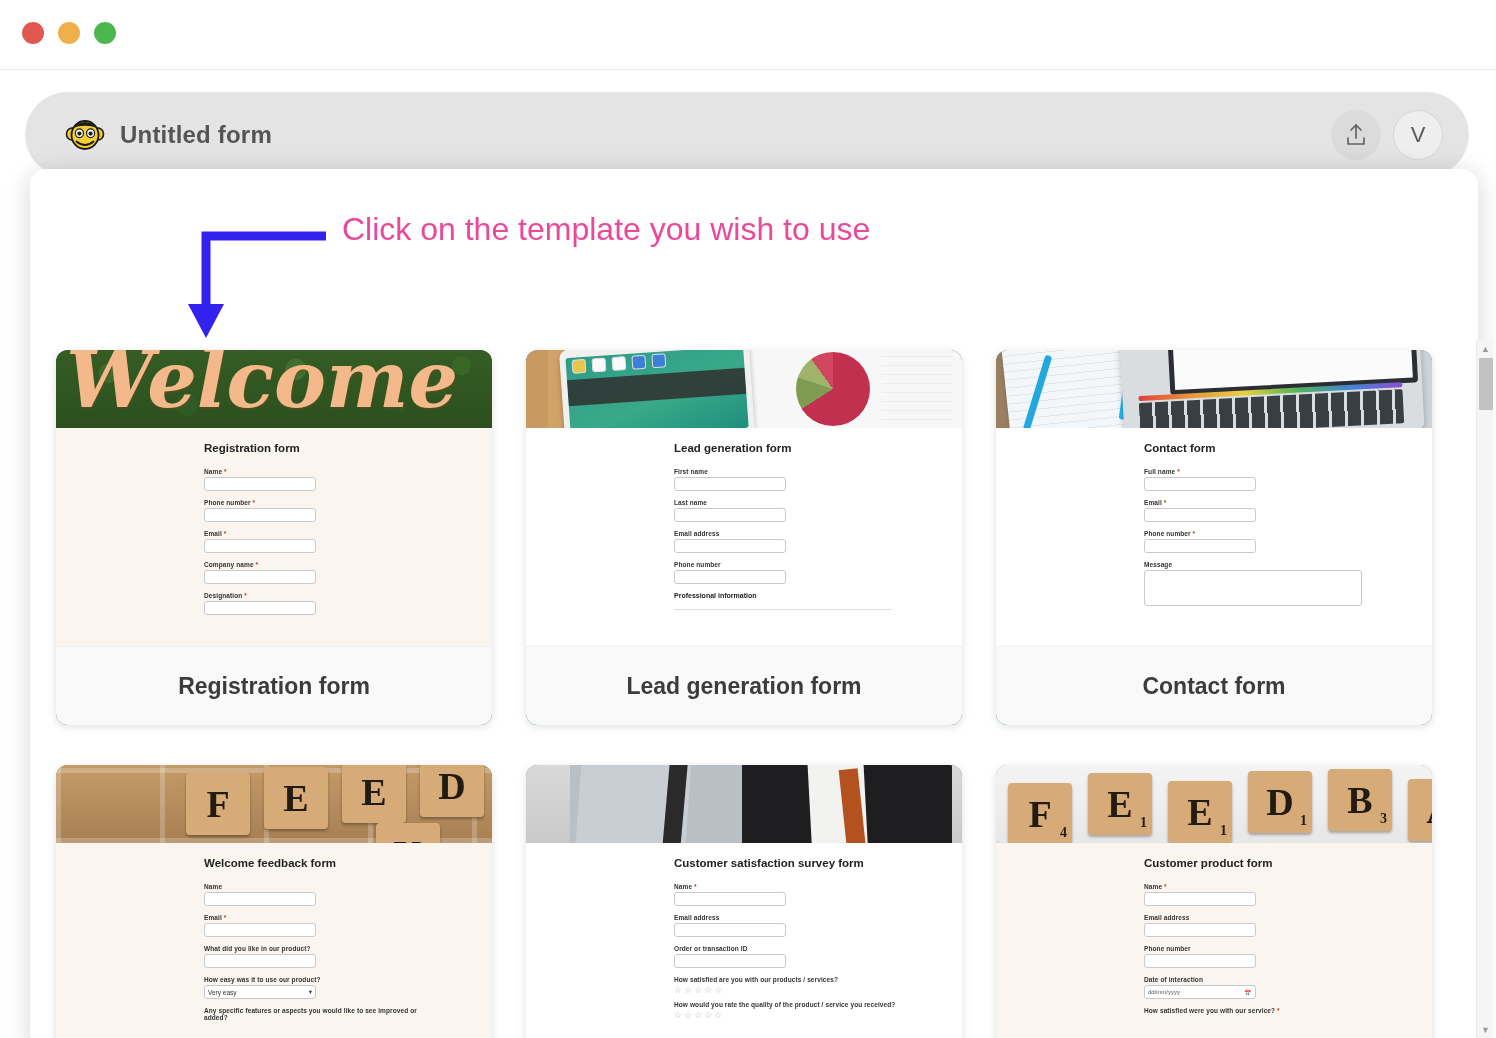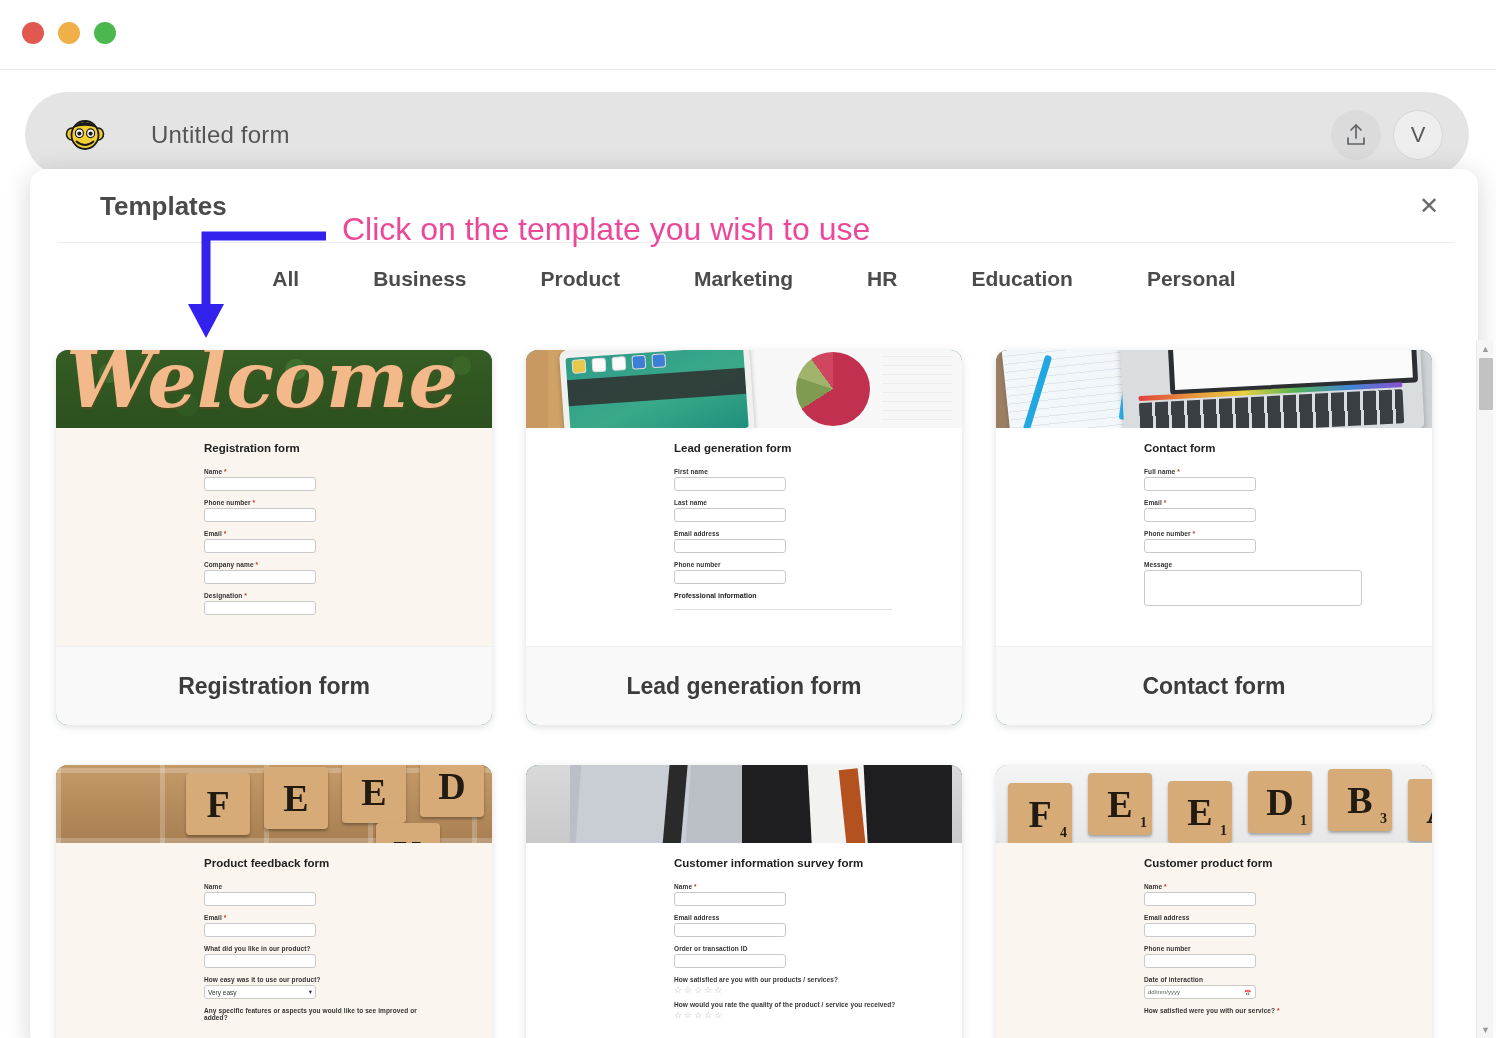--- a/index.html
+++ b/index.html
@@ -38,7 +38,7 @@
     width: 40px; height: 40px; flex: 0 0 auto; position: relative;
   }
   .form-title {
-    margin-left: 46px; font-size: 24px; color: #555; letter-spacing: .2px;
+    margin-left: 15px; font-size: 24px; color: #555; letter-spacing: .2px; font-weight: bold;
   }
   .header-actions { margin-left: auto; display: flex; align-items: center; gap: 12px; }
   .round-btn {

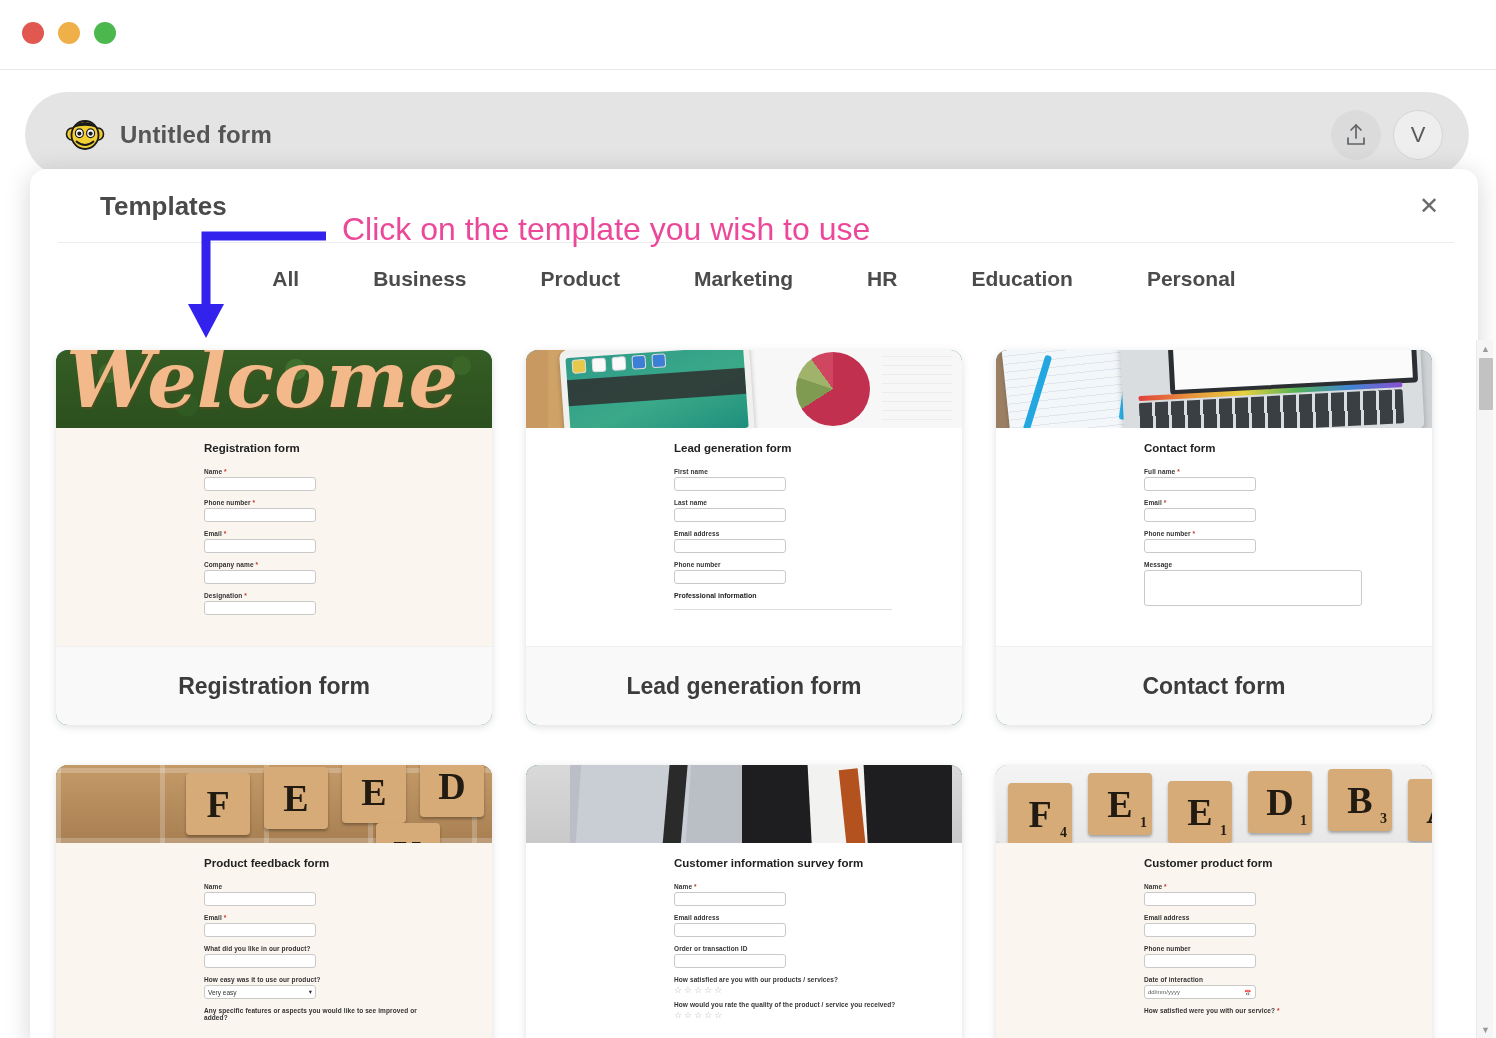--- a/index.html
+++ b/index.html
@@ -320,11 +320,6 @@
 </div>
 
 <div class="modal">
-  <div class="modal-head">
-    <div class="modal-title">Templates</div>
-    <div class="close-x">✕</div>
-    <div class="head-rule"></div>
-  </div>
 
   <div class="tabs">
     <div class="tab">All</div>

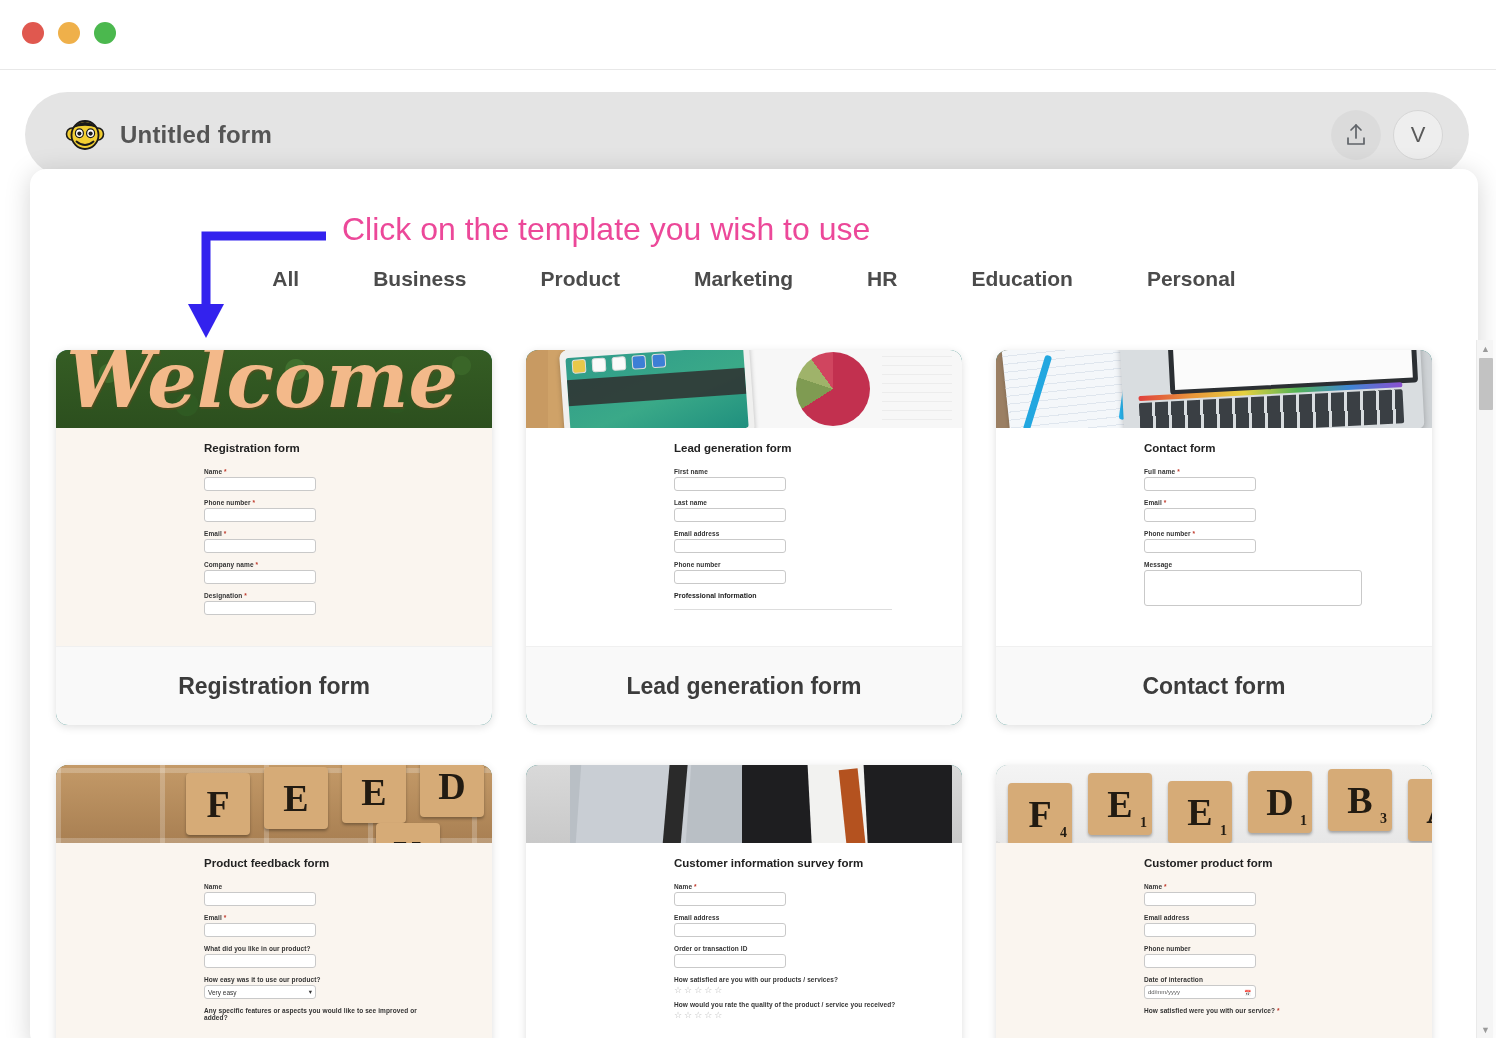--- a/index.html
+++ b/index.html
@@ -321,15 +321,6 @@
 
 <div class="modal">
 
-  <div class="tabs">
-    <div class="tab">All</div>
-    <div class="tab">Business</div>
-    <div class="tab">Product</div>
-    <div class="tab">Marketing</div>
-    <div class="tab">HR</div>
-    <div class="tab">Education</div>
-    <div class="tab">Personal</div>
-  </div>
 
   <div class="grid-wrap">
     <div class="grid">

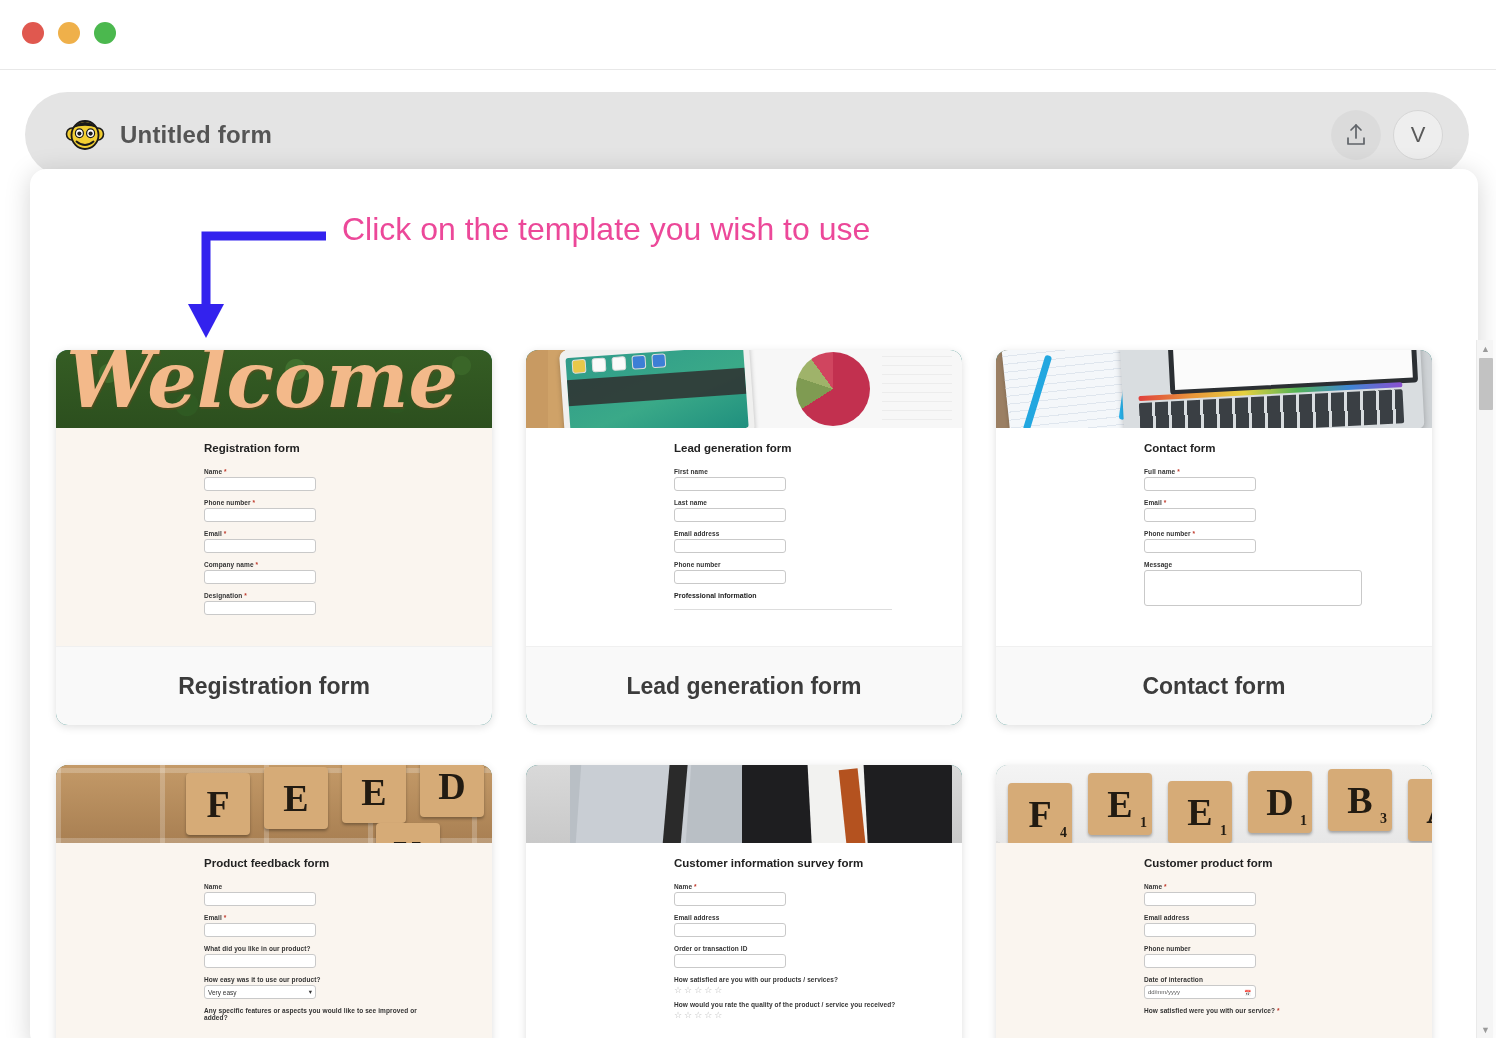--- a/index.html
+++ b/index.html
@@ -436,7 +436,7 @@
         <div class="card-preview bg-cream">
           <div class="mini">
               <div class="mini-inner">
-            <div class="mini-title">Product feedback form</div>
+            <div class="mini-title">Welcome feedback form</div>
             <div class="mini-label">Name</div>
             <div class="mini-input w-short"></div>
             <div class="mini-label"><span>Email</span> <span class="req">*</span></div>

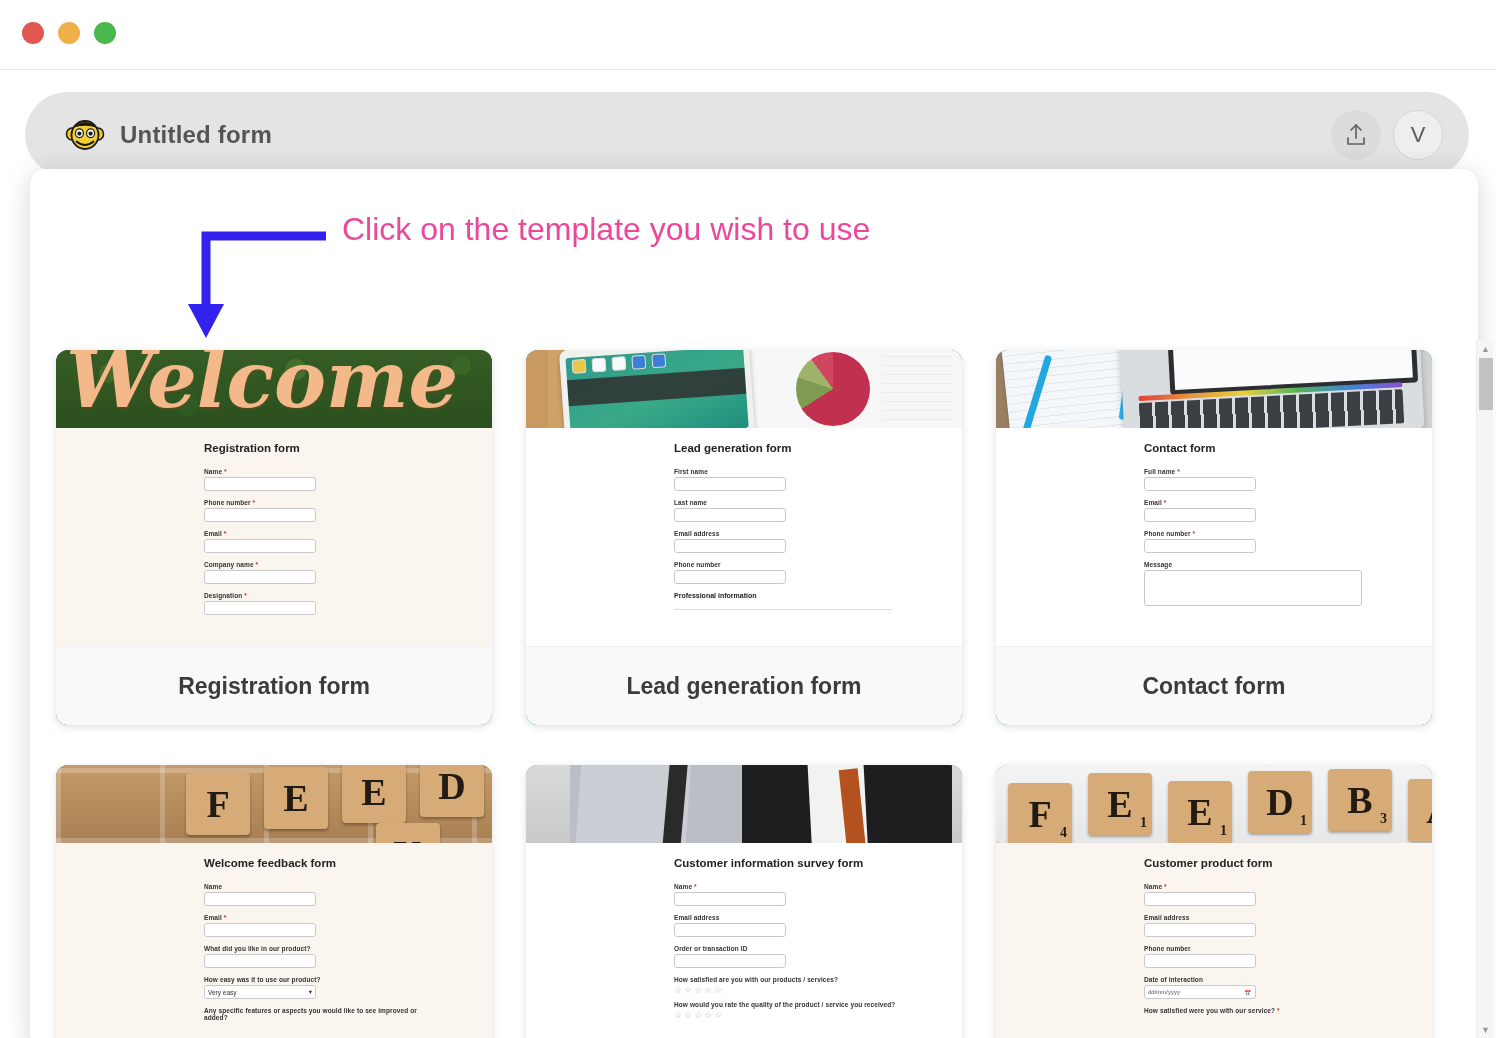--- a/index.html
+++ b/index.html
@@ -468,7 +468,7 @@
         <div class="card-preview bg-white">
           <div class="mini">
               <div class="mini-inner">
-            <div class="mini-title">Customer information survey form</div>
+            <div class="mini-title">Customer satisfaction survey form</div>
             <div class="mini-label"><span>Name</span> <span class="req">*</span></div>
             <div class="mini-input w-short"></div>
             <div class="mini-label">Email address</div>

